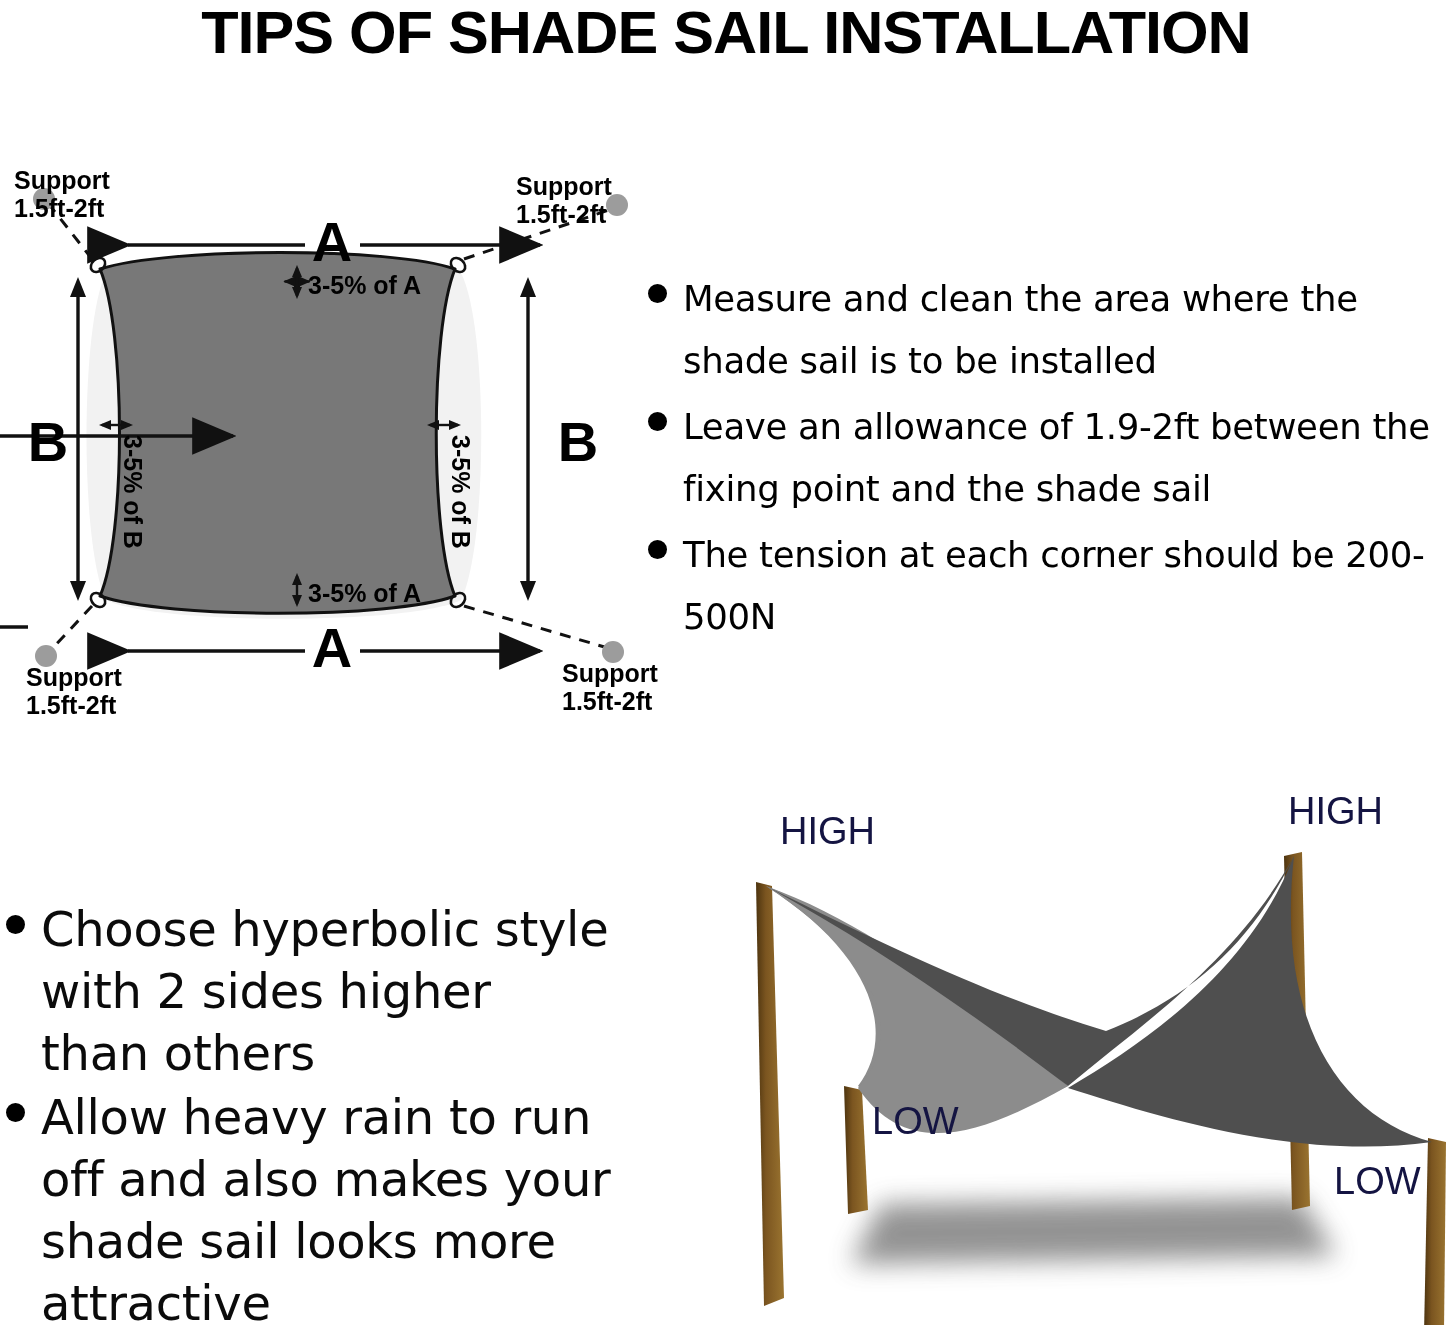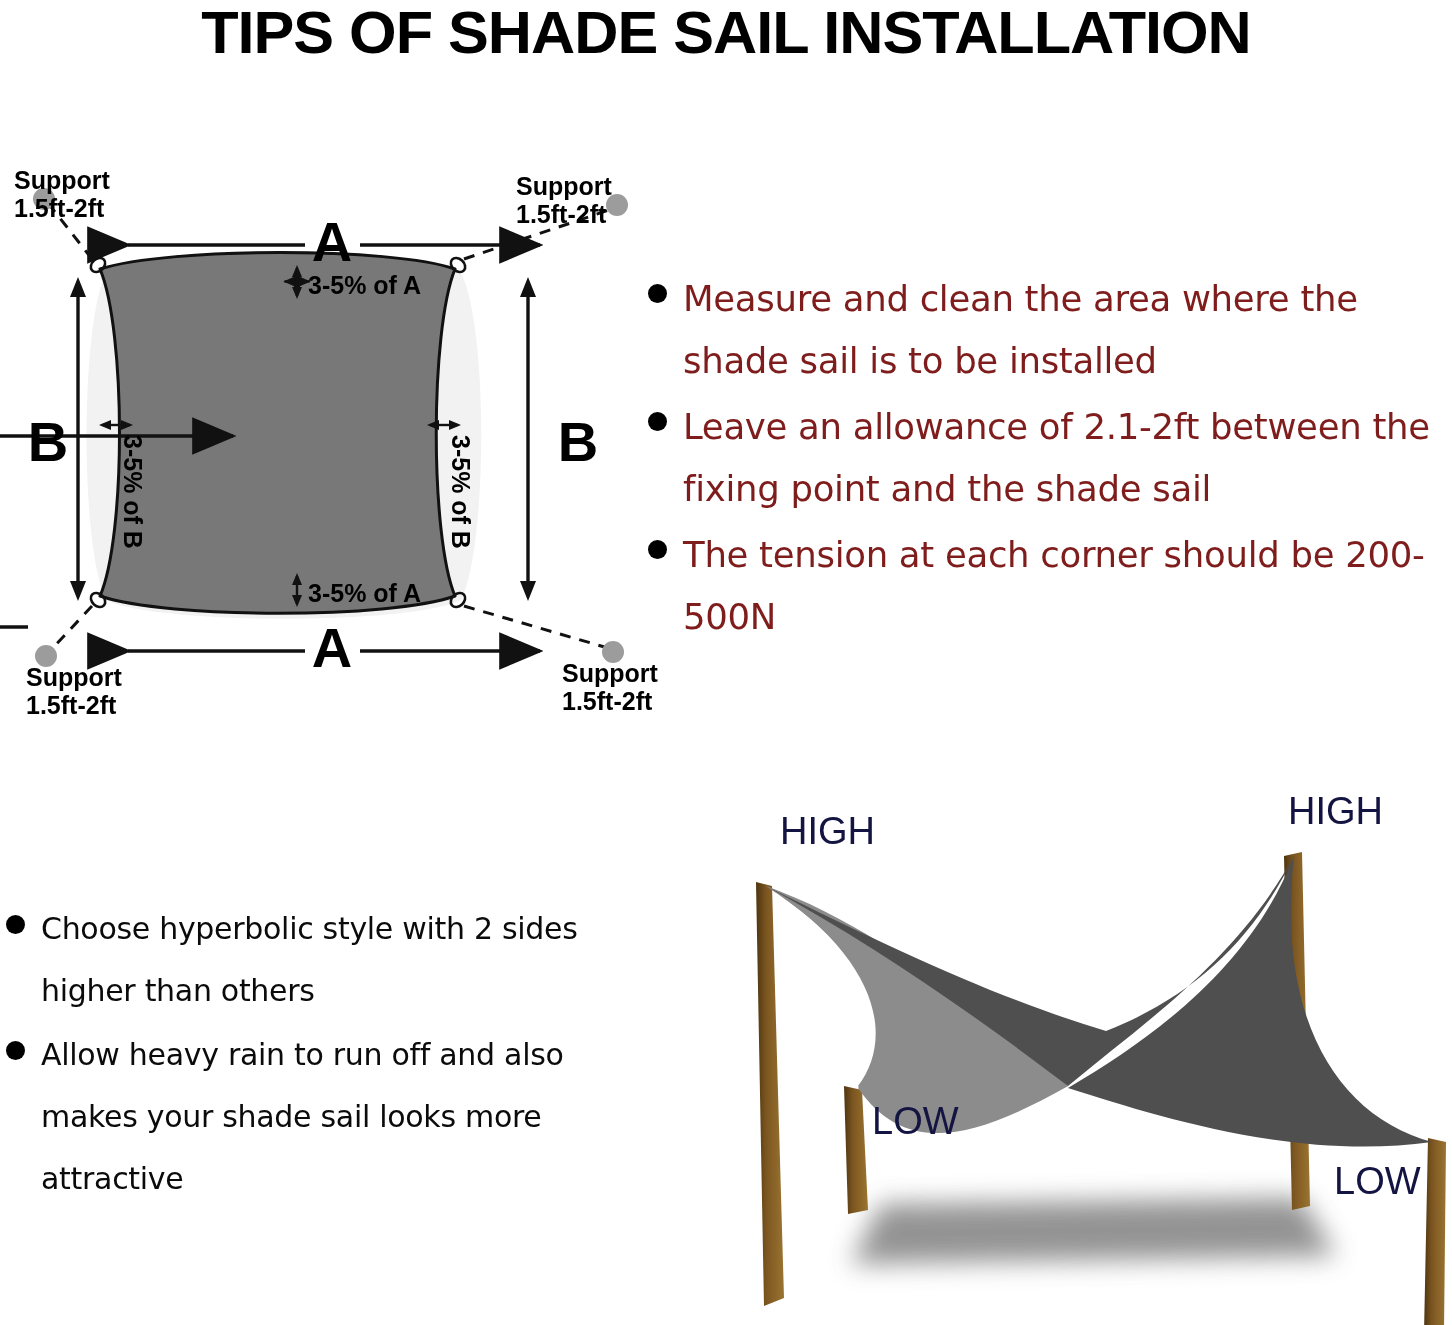--- a/index.html
+++ b/index.html
@@ -70,7 +70,7 @@
     font-size: 35.5px;
     line-height: 62px;
     letter-spacing: -0.3px;
-    color: #7f1d1d;
+    color: #000000;
     max-width: 760px;
   }
 

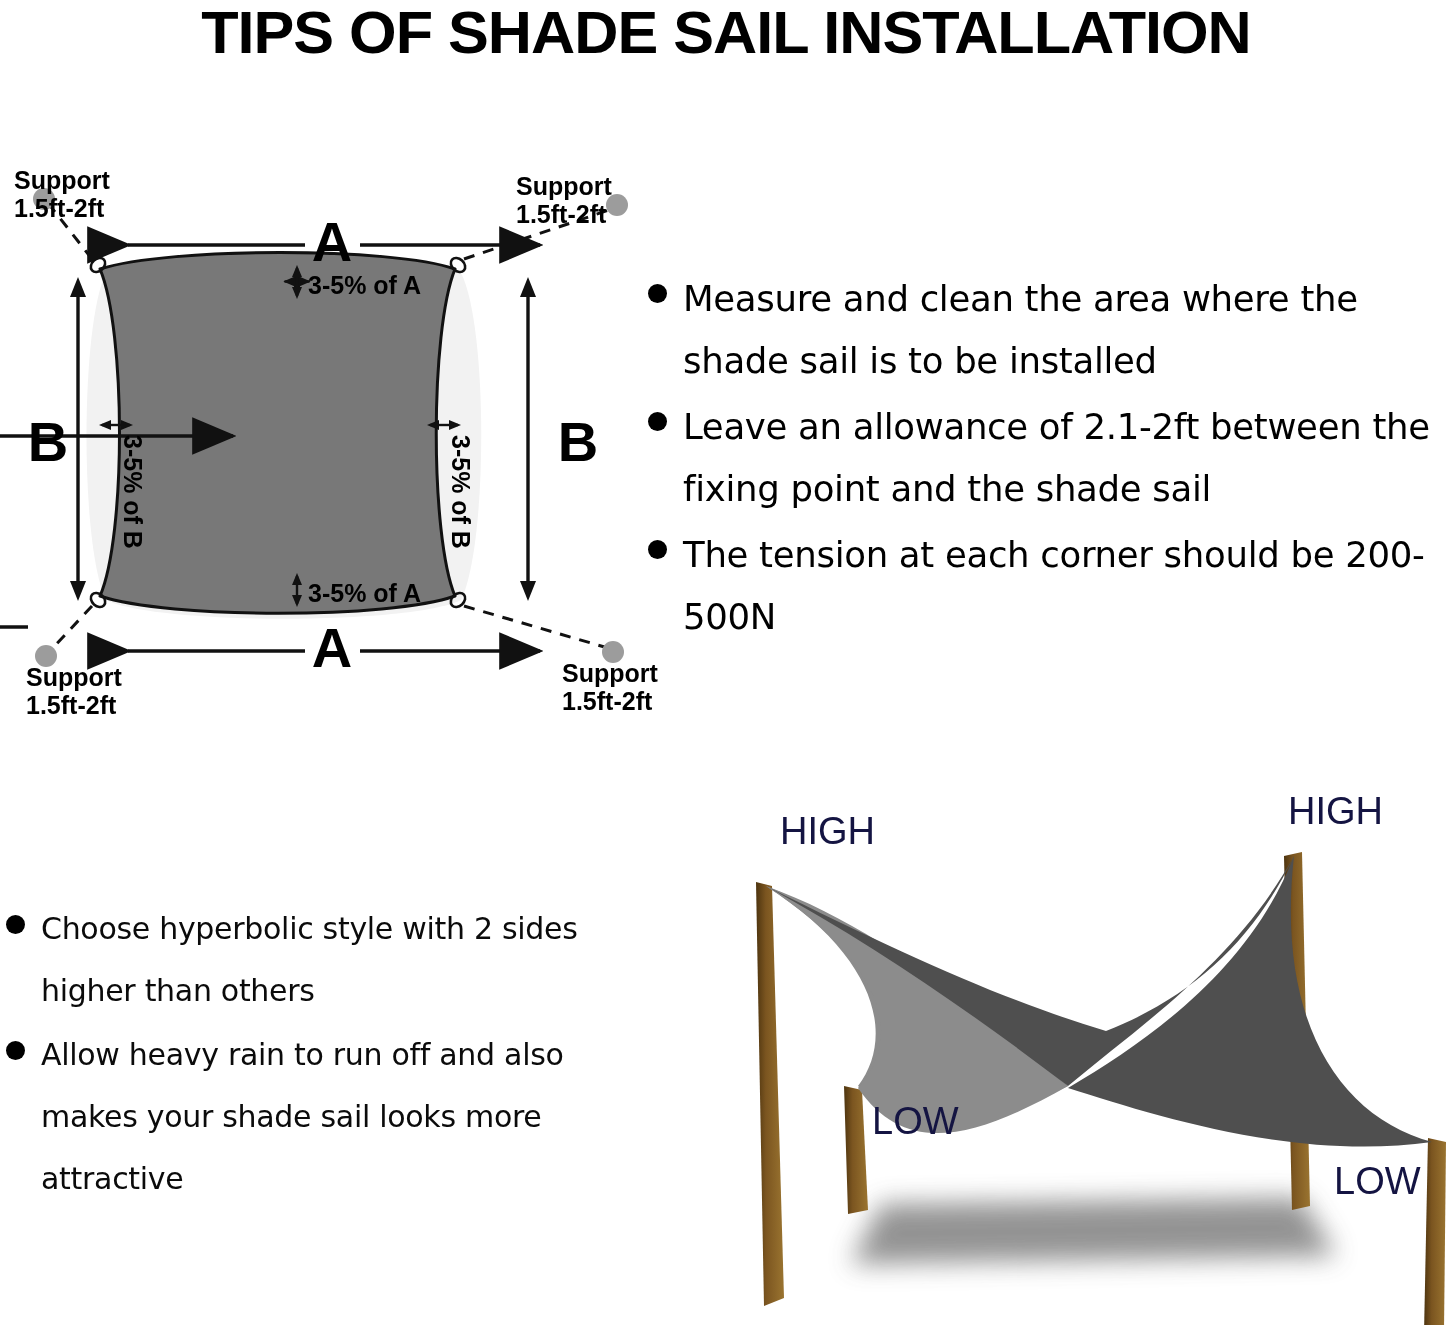--- a/index.html
+++ b/index.html
@@ -257,7 +257,7 @@
   </div>
   <div class="bullet-row">
     <span class="dot"></span>
-    <span class="txt">Leave an allowance of 2.1-2ft between the fixing point and the shade sail</span>
+    <span class="txt">Leave an allowance of 1.9-2ft between the fixing point and the shade sail</span>
   </div>
   <div class="bullet-row">
     <span class="dot"></span>

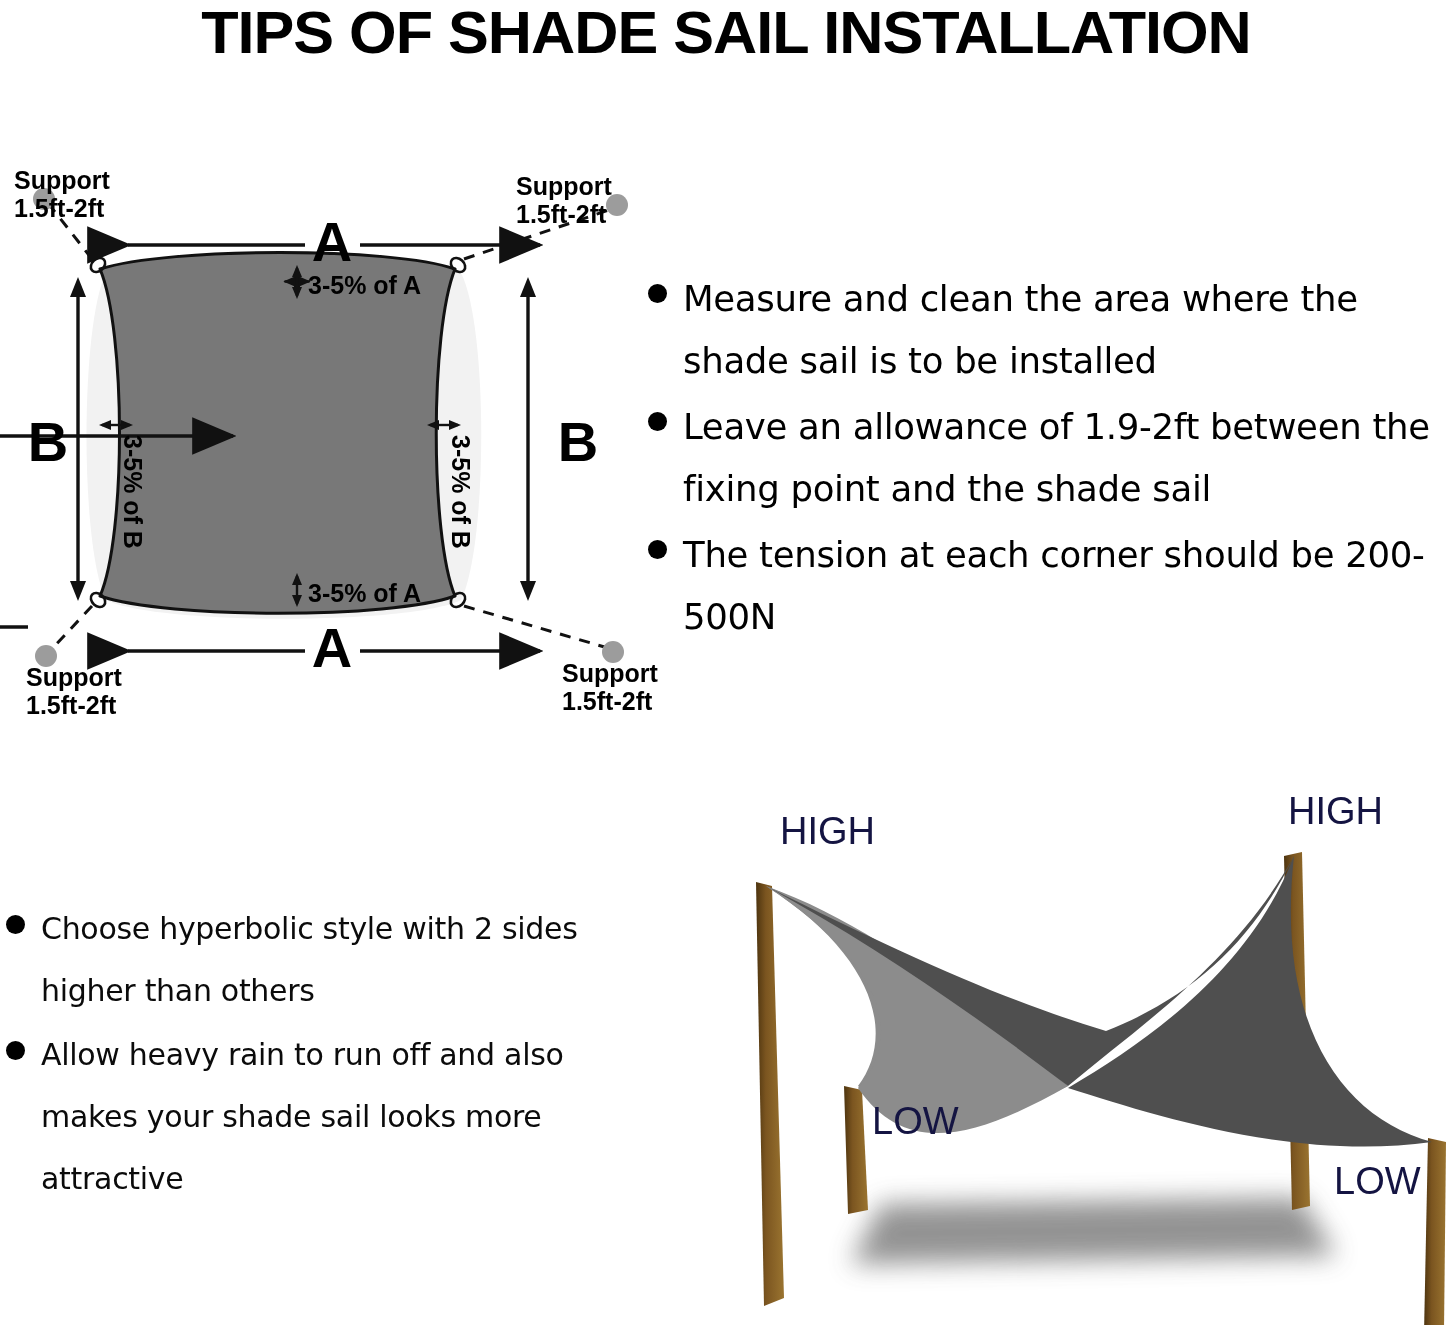--- a/index.html
+++ b/index.html
@@ -97,7 +97,7 @@
   }
   .style-list .txt {
     font-family: "DejaVu Sans", sans-serif;
-    font-size: 30px;
+    font-size: 48px;
     line-height: 62px;
     letter-spacing: -0.3px;
     color: #0b0b0b;

